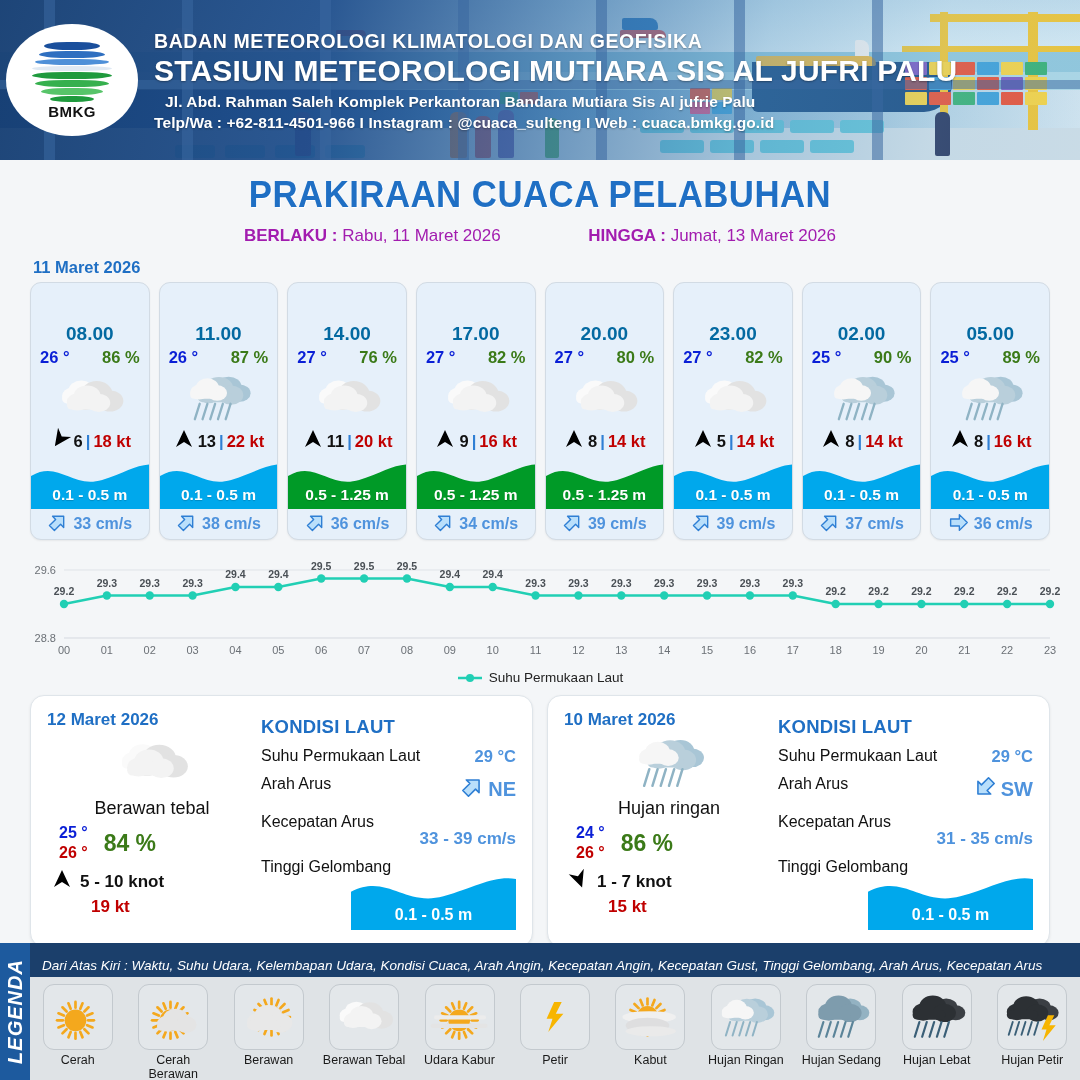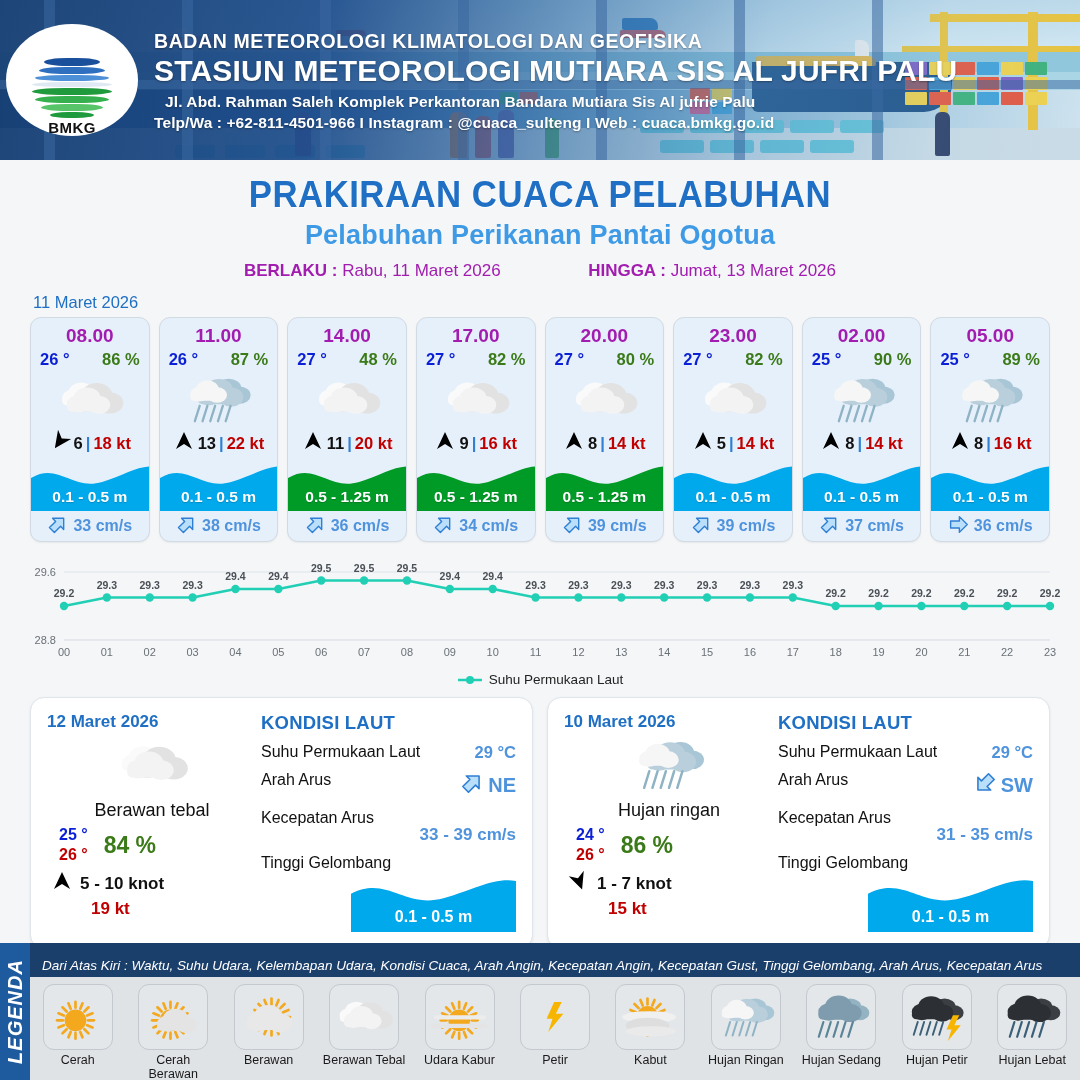--- a/index.html
+++ b/index.html
@@ -36,7 +36,7 @@
     position:absolute; left:6px; top:24px;
     width:132px; height:112px;
     background:#fff; border-radius:66px/56px;
-    display:flex; flex-direction:column; align-items:center; justify-content:flex-end;
+    display:flex; flex-direction:column; align-items:center; justify-content:center;
     z-index:5;
   }
   .logo-mark { width:84px; height:62px; position:relative; }

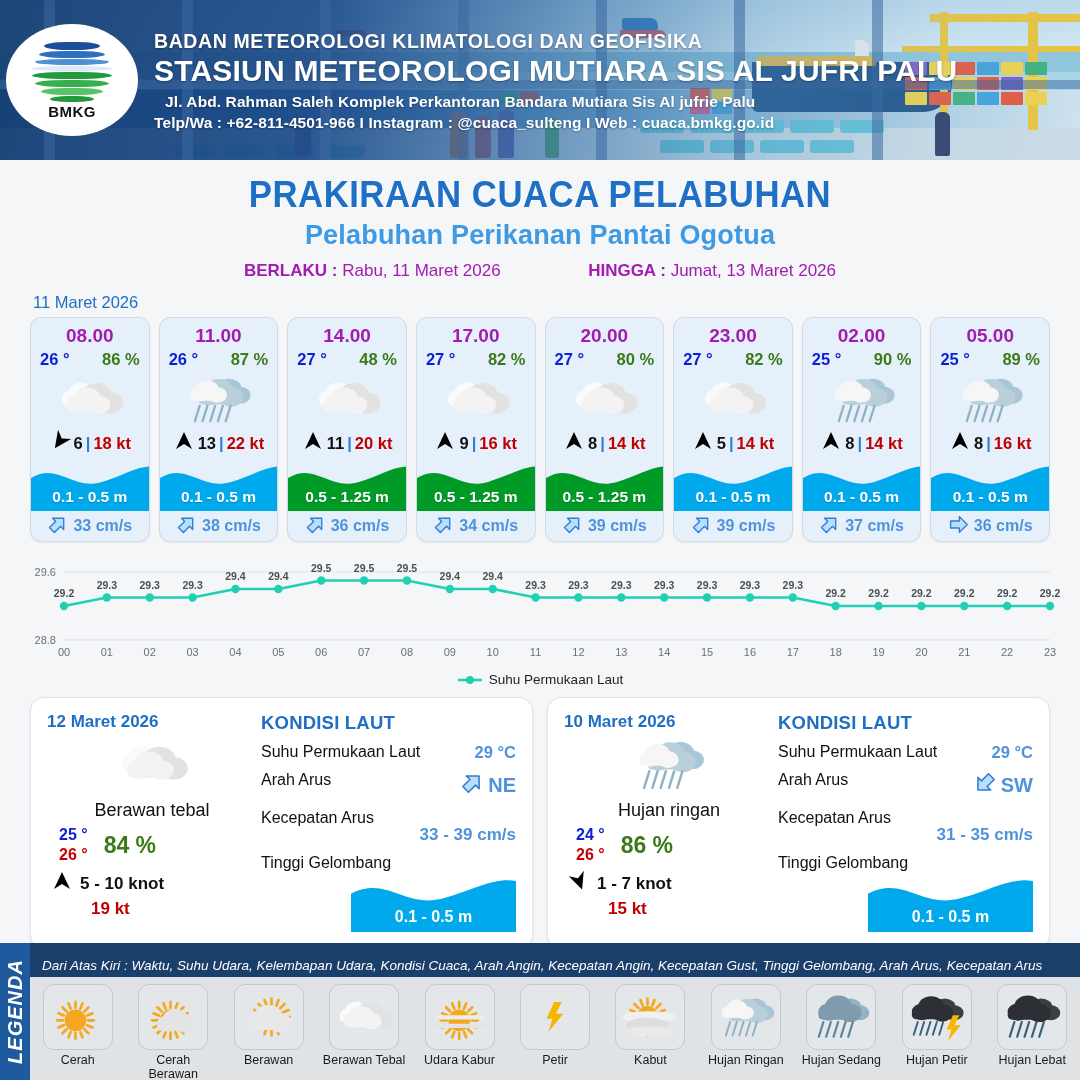--- a/index.html
+++ b/index.html
@@ -257,7 +257,6 @@
 
 <div class="titlewrap">
   <div class="title1">PRAKIRAAN CUACA PELABUHAN</div>
-  <div class="title2">Pelabuhan Perikanan Pantai Ogotua</div>
   <div class="validity">
     <span class="lbl">BERLAKU :</span>
     <span>Rabu, 11 Maret 2026</span>

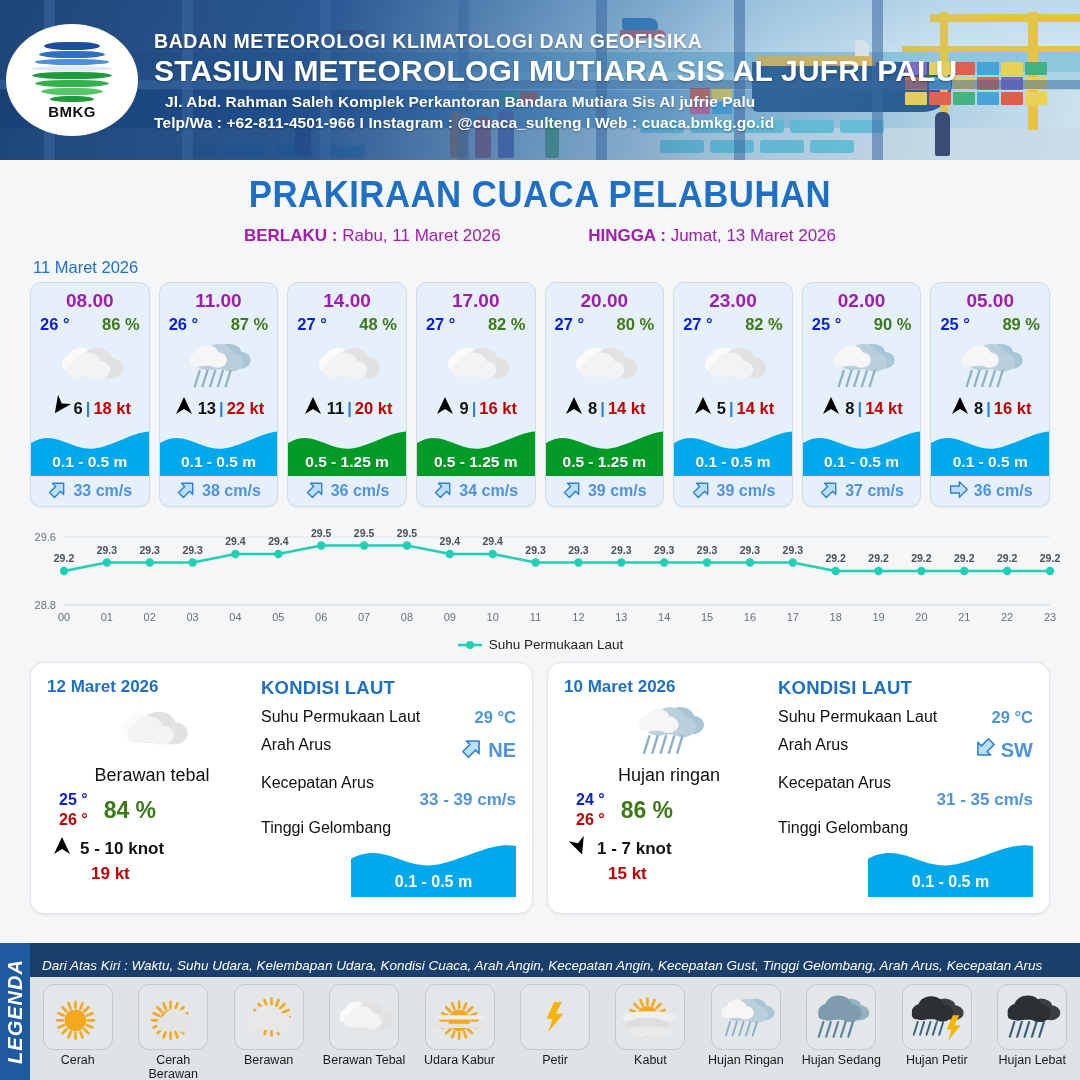--- a/index.html
+++ b/index.html
@@ -62,7 +62,7 @@
   .validity .gap { display:inline-block; width:78px; }
 
   
-  .daylabel { font-size:16.5px; font-weight:normal; color:#1f6fc4; margin:12px 16px 5px 33px; }
+  .daylabel { font-size:16.5px; font-weight:bold; color:#1f6fc4; margin:12px 16px 5px 33px; }
   .cards { display:flex; gap:9px; padding:0 30px; }
   .card {
     width:127px; background:#e6f0fa;

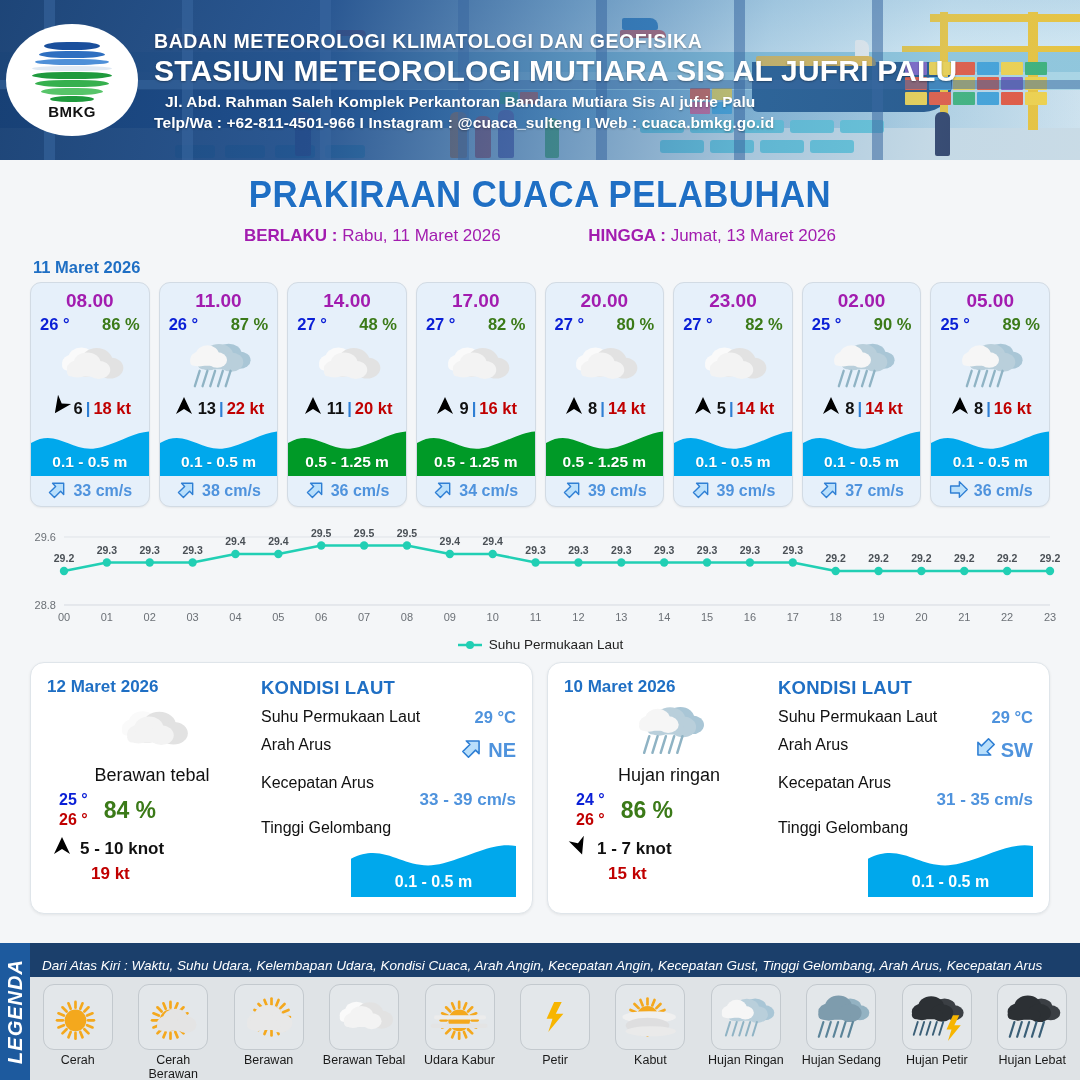--- a/index.html
+++ b/index.html
@@ -71,7 +71,7 @@
     box-shadow:0 1px 2px rgba(0,0,0,.06);
     padding-top:7px;
   }
-  .c-time { text-align:center; font-size:19px; font-weight:bold; color:#a21caf; }
+  .c-time { text-align:center; font-size:19px; font-weight:bold; color:#0369a1;margin-top:33px; }
   .c-row { display:flex; justify-content:space-between; padding:3px 9px 0 9px; font-weight:bold; font-size:16.5px; }
   .c-temp { color:#0a1fd6; }
   .c-hum { color:#3b7a18; }

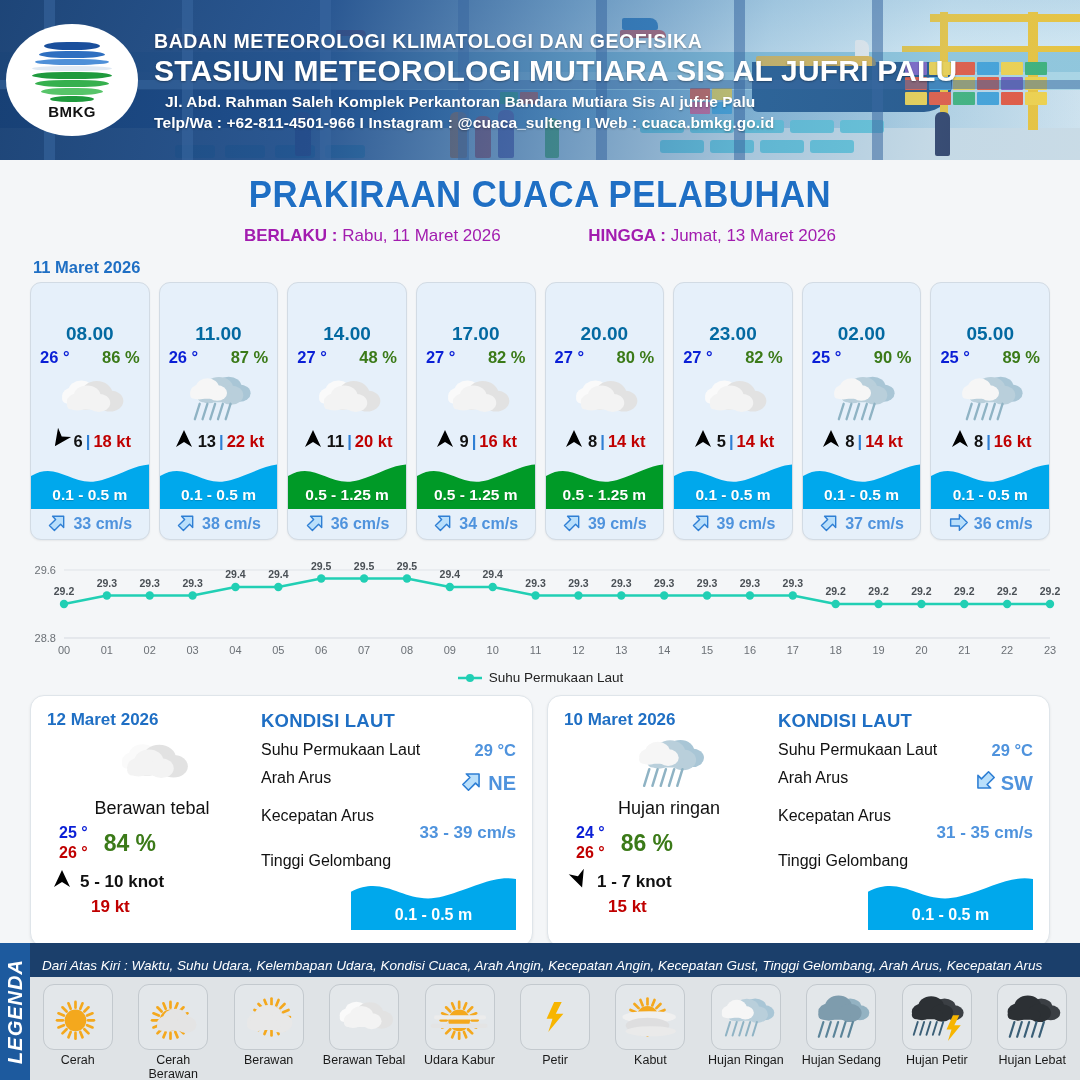--- a/index.html
+++ b/index.html
@@ -377,7 +377,7 @@
     <div class="c-time">14.00</div>
     <div class="c-row">
       <span class="c-temp">27 °</span>
-      <span class="c-hum">48 %</span>
+      <span class="c-hum">76 %</span>
     </div>
     <div class="c-icon">
         <svg width="72" height="54" viewBox="0 0 74 56">

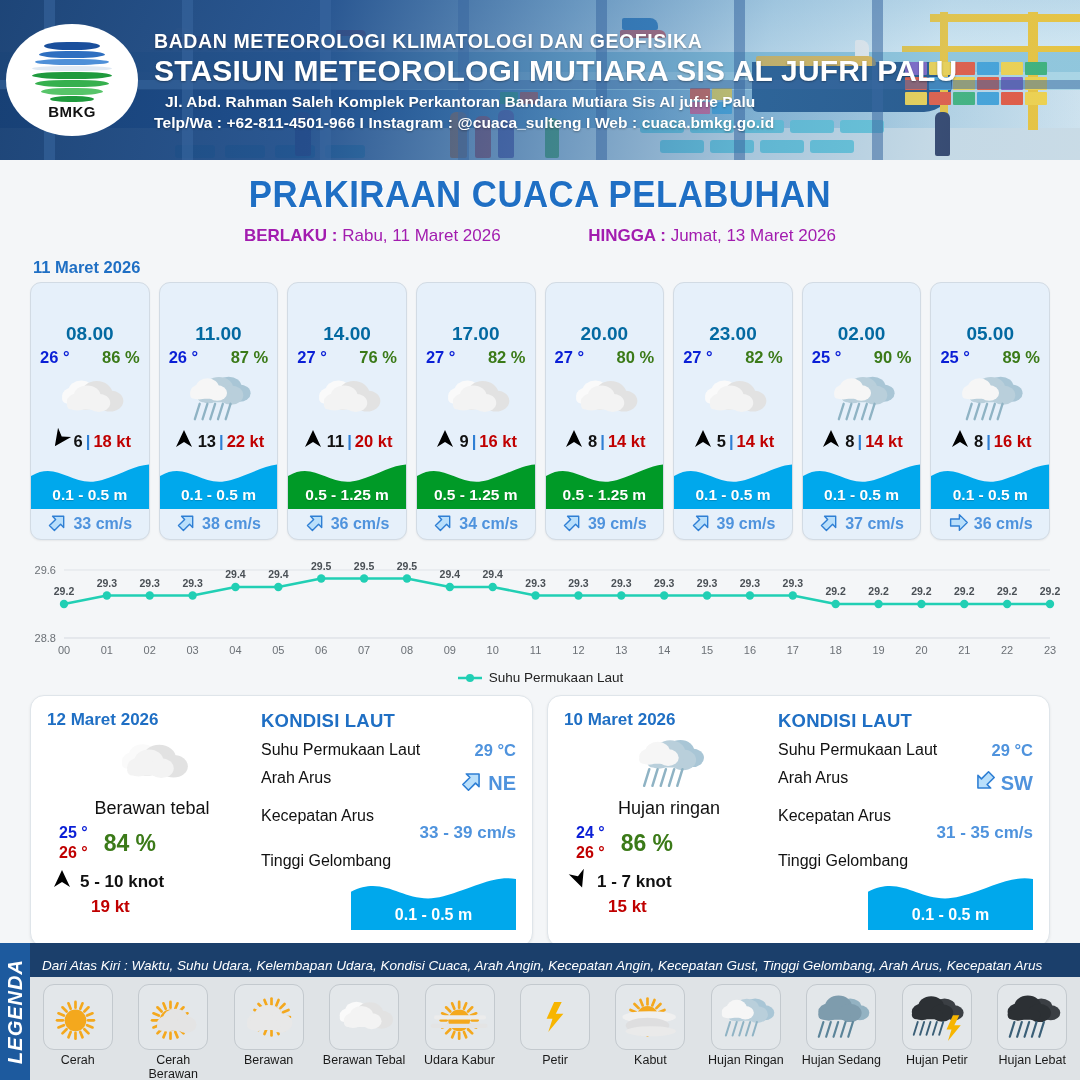--- a/index.html
+++ b/index.html
@@ -114,7 +114,7 @@
   .p-gust { font-size:17px; font-weight:bold; color:#c00000; margin-top:3px; padding-left:44px; }
 
   .p-right { flex:1; position:relative; padding-left:4px; }
-  .p-title { font-size:18.5px; font-weight:bold; color:#1f6fc4; letter-spacing:.2px; margin-top:0; }
+  .p-title { font-size:18.5px; font-weight:bold; color:#1f6fc4; letter-spacing:.2px; margin-top:6px; }
   .p-line { display:flex; justify-content:space-between; align-items:flex-start; font-size:16px; color:#111; margin-top:9px; }
   .p-val { color:#4f93dd; font-weight:bold; font-size:16.5px; }
   .p-curdir { display:flex; align-items:center; gap:4px; color:#4f93dd; font-weight:bold; font-size:20px; }

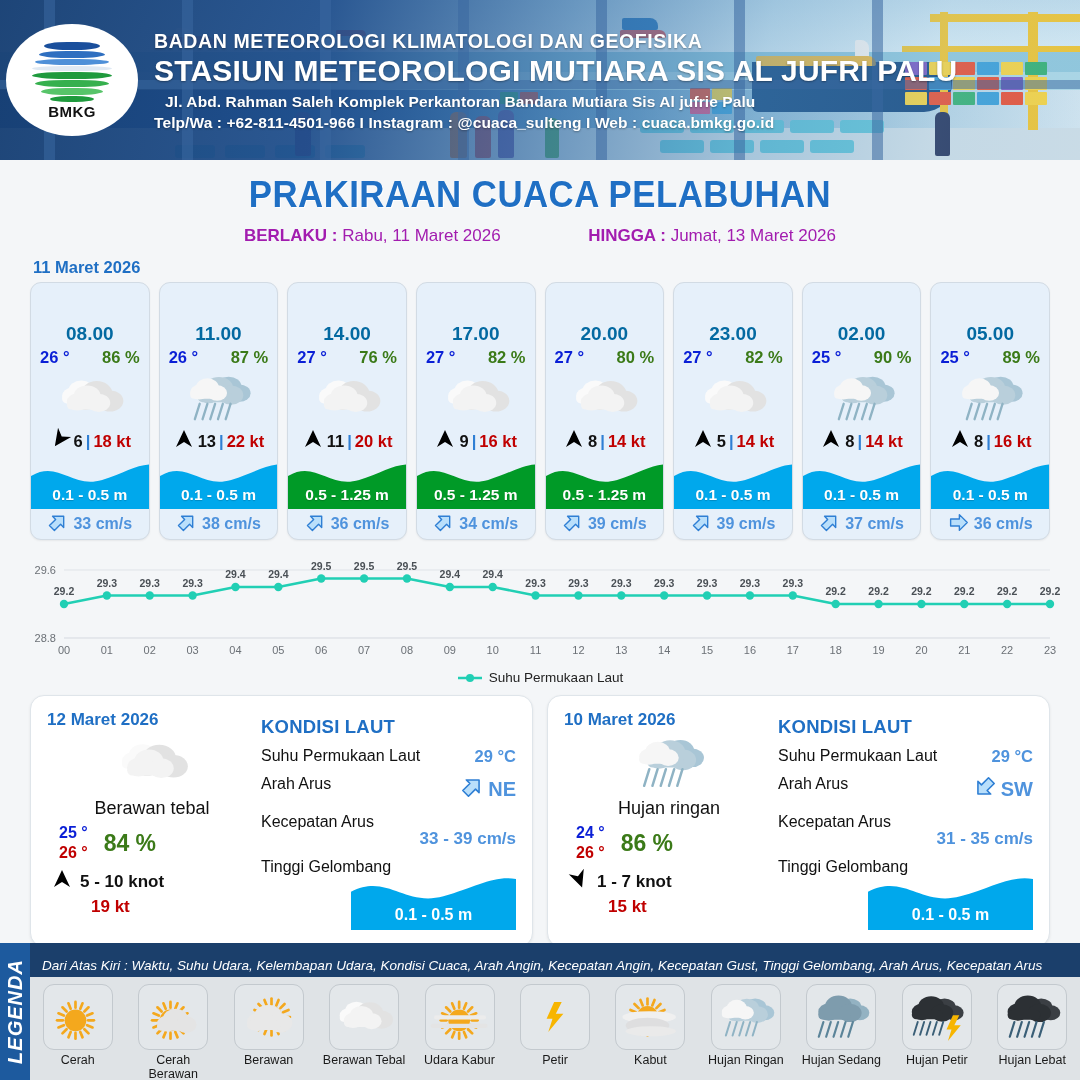--- a/index.html
+++ b/index.html
@@ -1167,6 +1167,30 @@
         <div class="lg-box">
           <svg width="62" height="50" viewBox="0 0 74 56">
             <g opacity="1">
+              <ellipse cx="38.5" cy="22" rx="10.45" ry="8.549999999999999" fill="#3b3f44"></ellipse>
+  <ellipse cx="48" cy="16.3" rx="13.299999999999999" ry="10.45" fill="#3b3f44"></ellipse>
+  <ellipse cx="59.4" cy="22.95" rx="11.399999999999999" ry="9.025" fill="#3b3f44"></ellipse>
+  <rect x="28.05" y="20.1" width="32.3" height="9.5" rx="4.75" fill="#3b3f44"></rect>
+            </g>
+            <g opacity="1">
+              <ellipse cx="20.5" cy="22" rx="12.649999999999999" ry="10.35" fill="#2c3034"></ellipse>
+  <ellipse cx="32" cy="15.100000000000001" rx="16.099999999999998" ry="12.649999999999999" fill="#2c3034"></ellipse>
+  <ellipse cx="45.8" cy="23.15" rx="13.799999999999999" ry="10.924999999999999" fill="#2c3034"></ellipse>
+  <rect x="7.850000000000001" y="19.7" width="39.099999999999994" height="11.5" rx="5.75" fill="#2c3034"></rect>
+            </g>
+            <line x1="16" y1="34" x2="10.5" y2="51.6" stroke="#3a5f77" stroke-width="2.64" stroke-linecap="round"></line>
+            <line x1="24.8" y1="34" x2="19.3" y2="51.6" stroke="#3a5f77" stroke-width="2.64" stroke-linecap="round"></line>
+            <line x1="33.6" y1="34" x2="28.1" y2="51.6" stroke="#3a5f77" stroke-width="2.64" stroke-linecap="round"></line>
+            <line x1="42.400000000000006" y1="34" x2="36.900000000000006" y2="51.6" stroke="#3a5f77" stroke-width="2.64" stroke-linecap="round"></line>
+            <line x1="51.2" y1="34" x2="45.7" y2="51.6" stroke="#3a5f77" stroke-width="2.64" stroke-linecap="round"></line>
+          </svg>
+        </div>
+    <div class="lg-lbl">Hujan Lebat</div>
+      </div>
+      <div class="lg-item">
+        <div class="lg-box">
+          <svg width="62" height="50" viewBox="0 0 74 56">
+            <g opacity="1">
               <ellipse cx="36.5" cy="22" rx="10.45" ry="8.549999999999999" fill="#3b3f44"></ellipse>
   <ellipse cx="46" cy="16.3" rx="13.299999999999999" ry="10.45" fill="#3b3f44"></ellipse>
   <ellipse cx="57.4" cy="22.95" rx="11.399999999999999" ry="9.025" fill="#3b3f44"></ellipse>
@@ -1188,30 +1212,6 @@
         </div>
     <div class="lg-lbl">Hujan Petir</div>
       </div>
-      <div class="lg-item">
-        <div class="lg-box">
-          <svg width="62" height="50" viewBox="0 0 74 56">
-            <g opacity="1">
-              <ellipse cx="38.5" cy="22" rx="10.45" ry="8.549999999999999" fill="#3b3f44"></ellipse>
-  <ellipse cx="48" cy="16.3" rx="13.299999999999999" ry="10.45" fill="#3b3f44"></ellipse>
-  <ellipse cx="59.4" cy="22.95" rx="11.399999999999999" ry="9.025" fill="#3b3f44"></ellipse>
-  <rect x="28.05" y="20.1" width="32.3" height="9.5" rx="4.75" fill="#3b3f44"></rect>
-            </g>
-            <g opacity="1">
-              <ellipse cx="20.5" cy="22" rx="12.649999999999999" ry="10.35" fill="#2c3034"></ellipse>
-  <ellipse cx="32" cy="15.100000000000001" rx="16.099999999999998" ry="12.649999999999999" fill="#2c3034"></ellipse>
-  <ellipse cx="45.8" cy="23.15" rx="13.799999999999999" ry="10.924999999999999" fill="#2c3034"></ellipse>
-  <rect x="7.850000000000001" y="19.7" width="39.099999999999994" height="11.5" rx="5.75" fill="#2c3034"></rect>
-            </g>
-            <line x1="16" y1="34" x2="10.5" y2="51.6" stroke="#3a5f77" stroke-width="2.64" stroke-linecap="round"></line>
-            <line x1="24.8" y1="34" x2="19.3" y2="51.6" stroke="#3a5f77" stroke-width="2.64" stroke-linecap="round"></line>
-            <line x1="33.6" y1="34" x2="28.1" y2="51.6" stroke="#3a5f77" stroke-width="2.64" stroke-linecap="round"></line>
-            <line x1="42.400000000000006" y1="34" x2="36.900000000000006" y2="51.6" stroke="#3a5f77" stroke-width="2.64" stroke-linecap="round"></line>
-            <line x1="51.2" y1="34" x2="45.7" y2="51.6" stroke="#3a5f77" stroke-width="2.64" stroke-linecap="round"></line>
-          </svg>
-        </div>
-    <div class="lg-lbl">Hujan Lebat</div>
-      </div>
     </div>
 </div>
 

